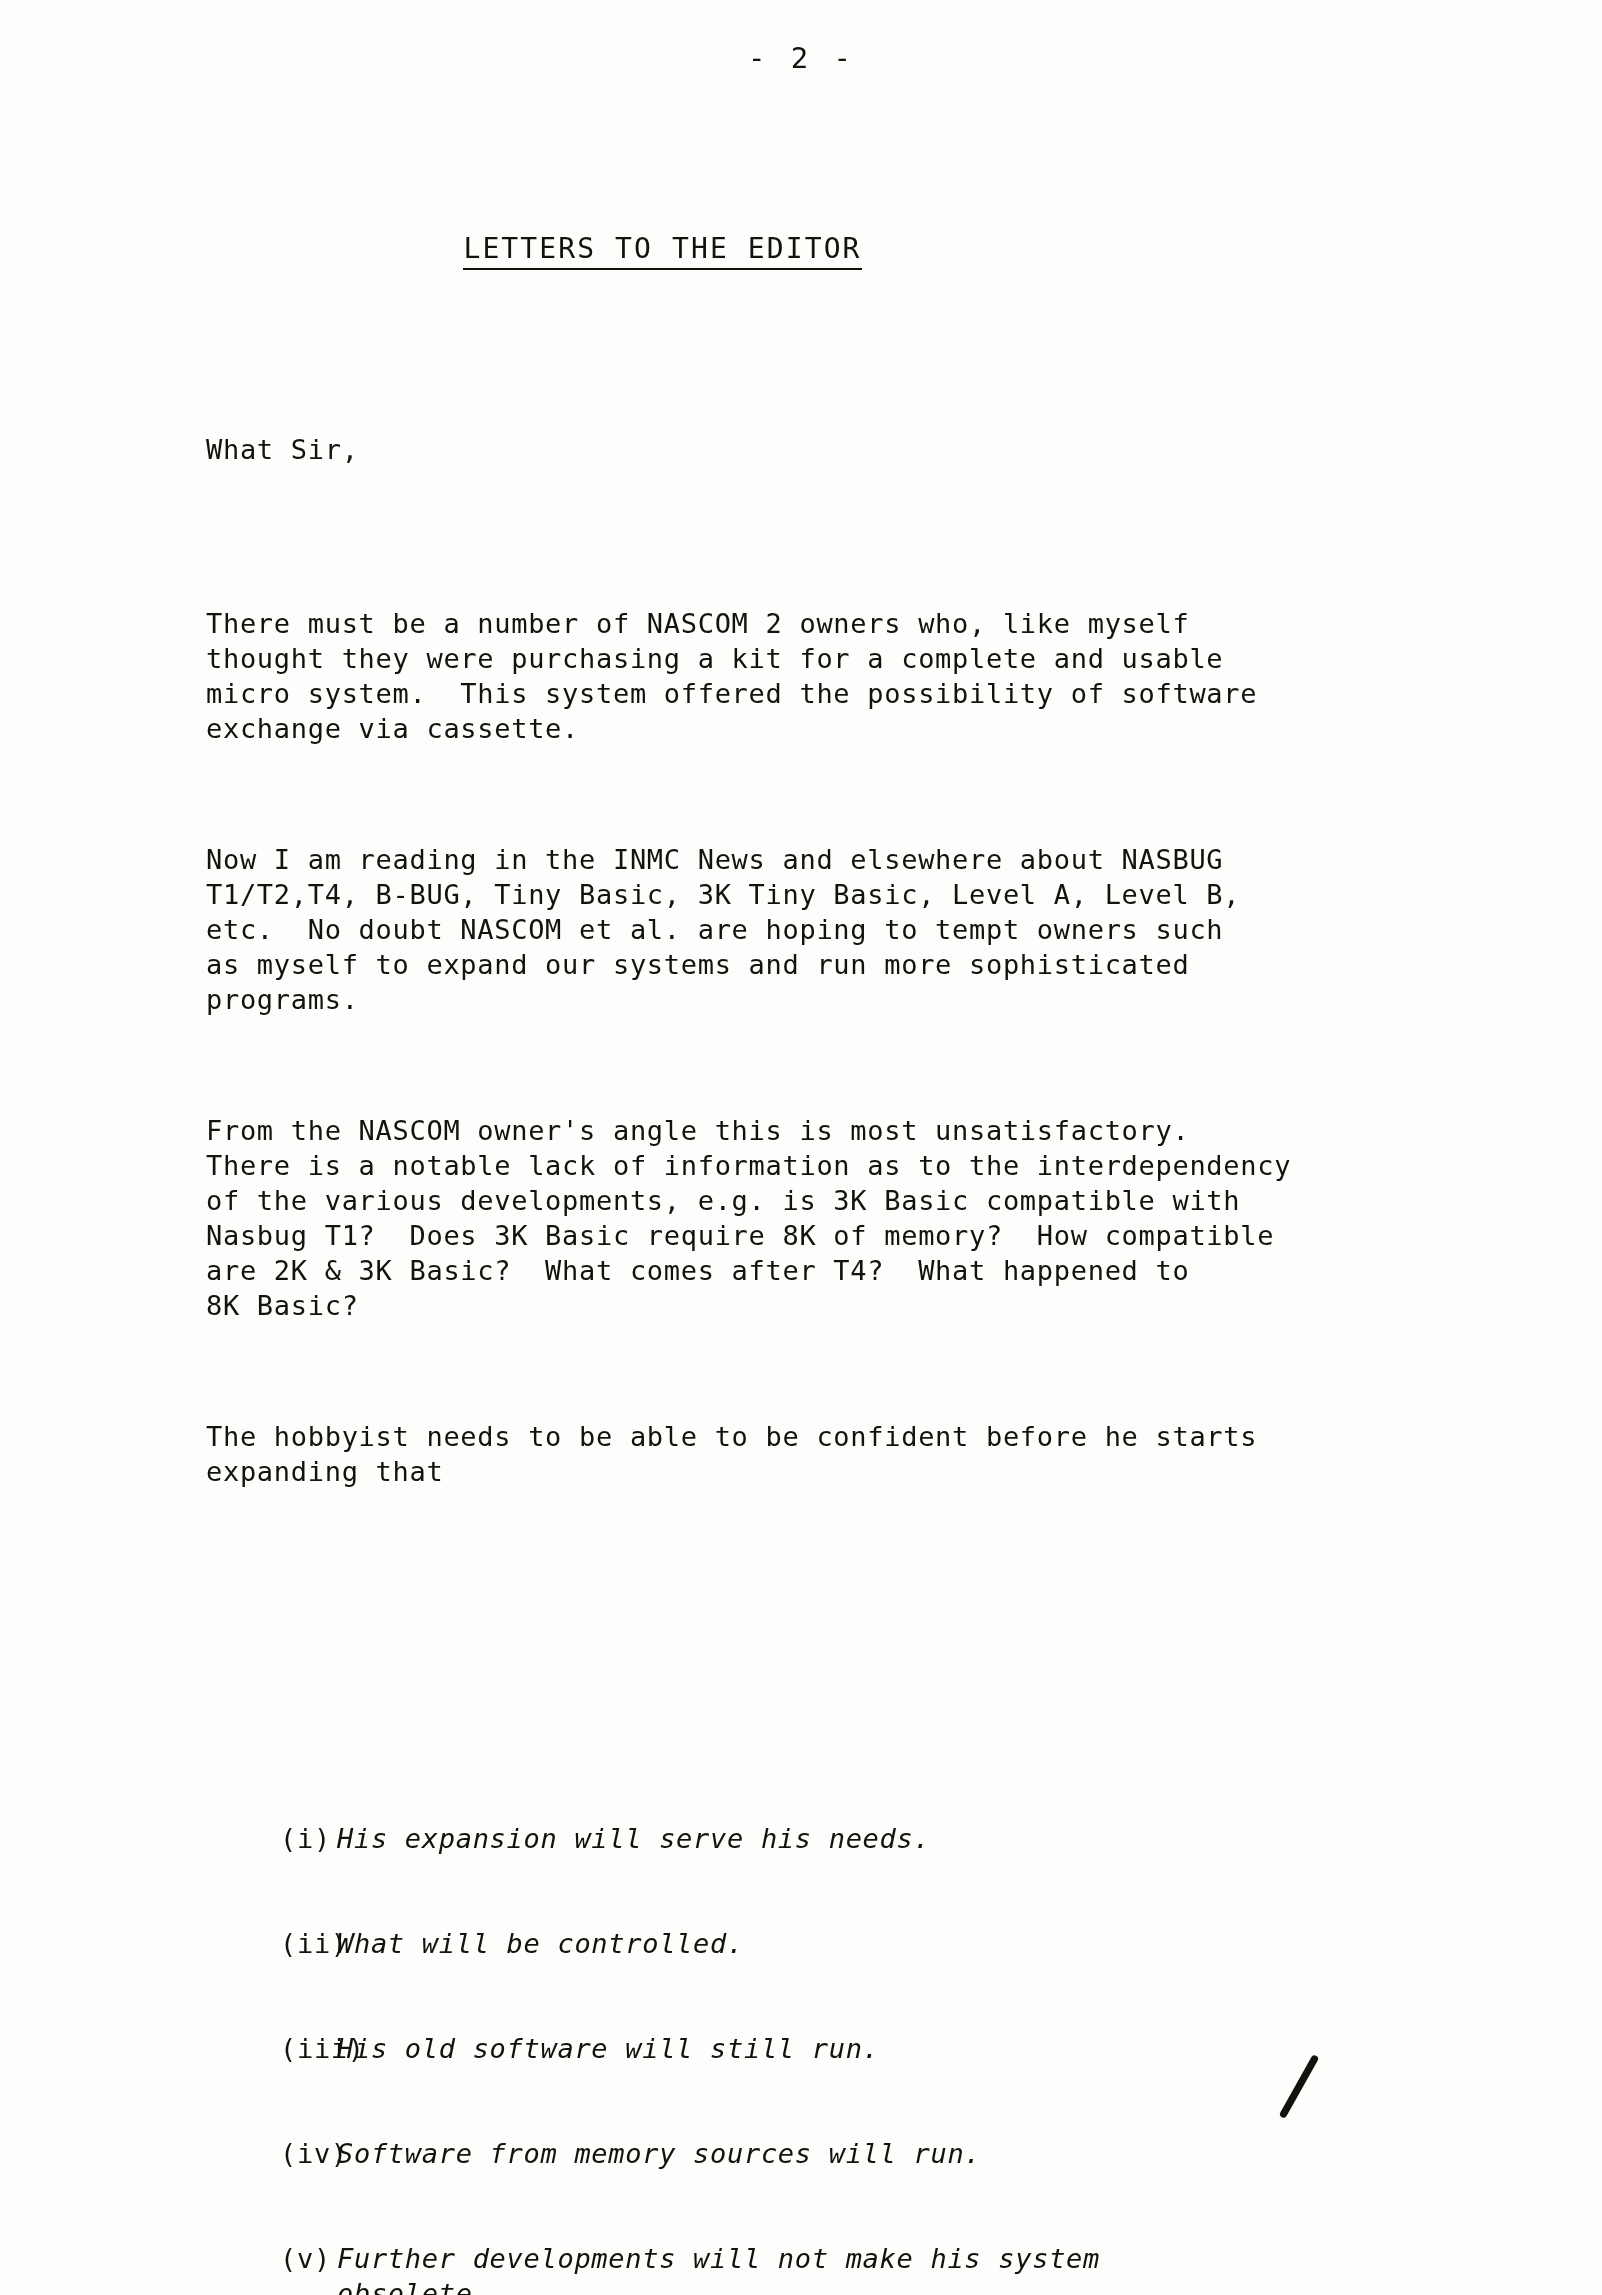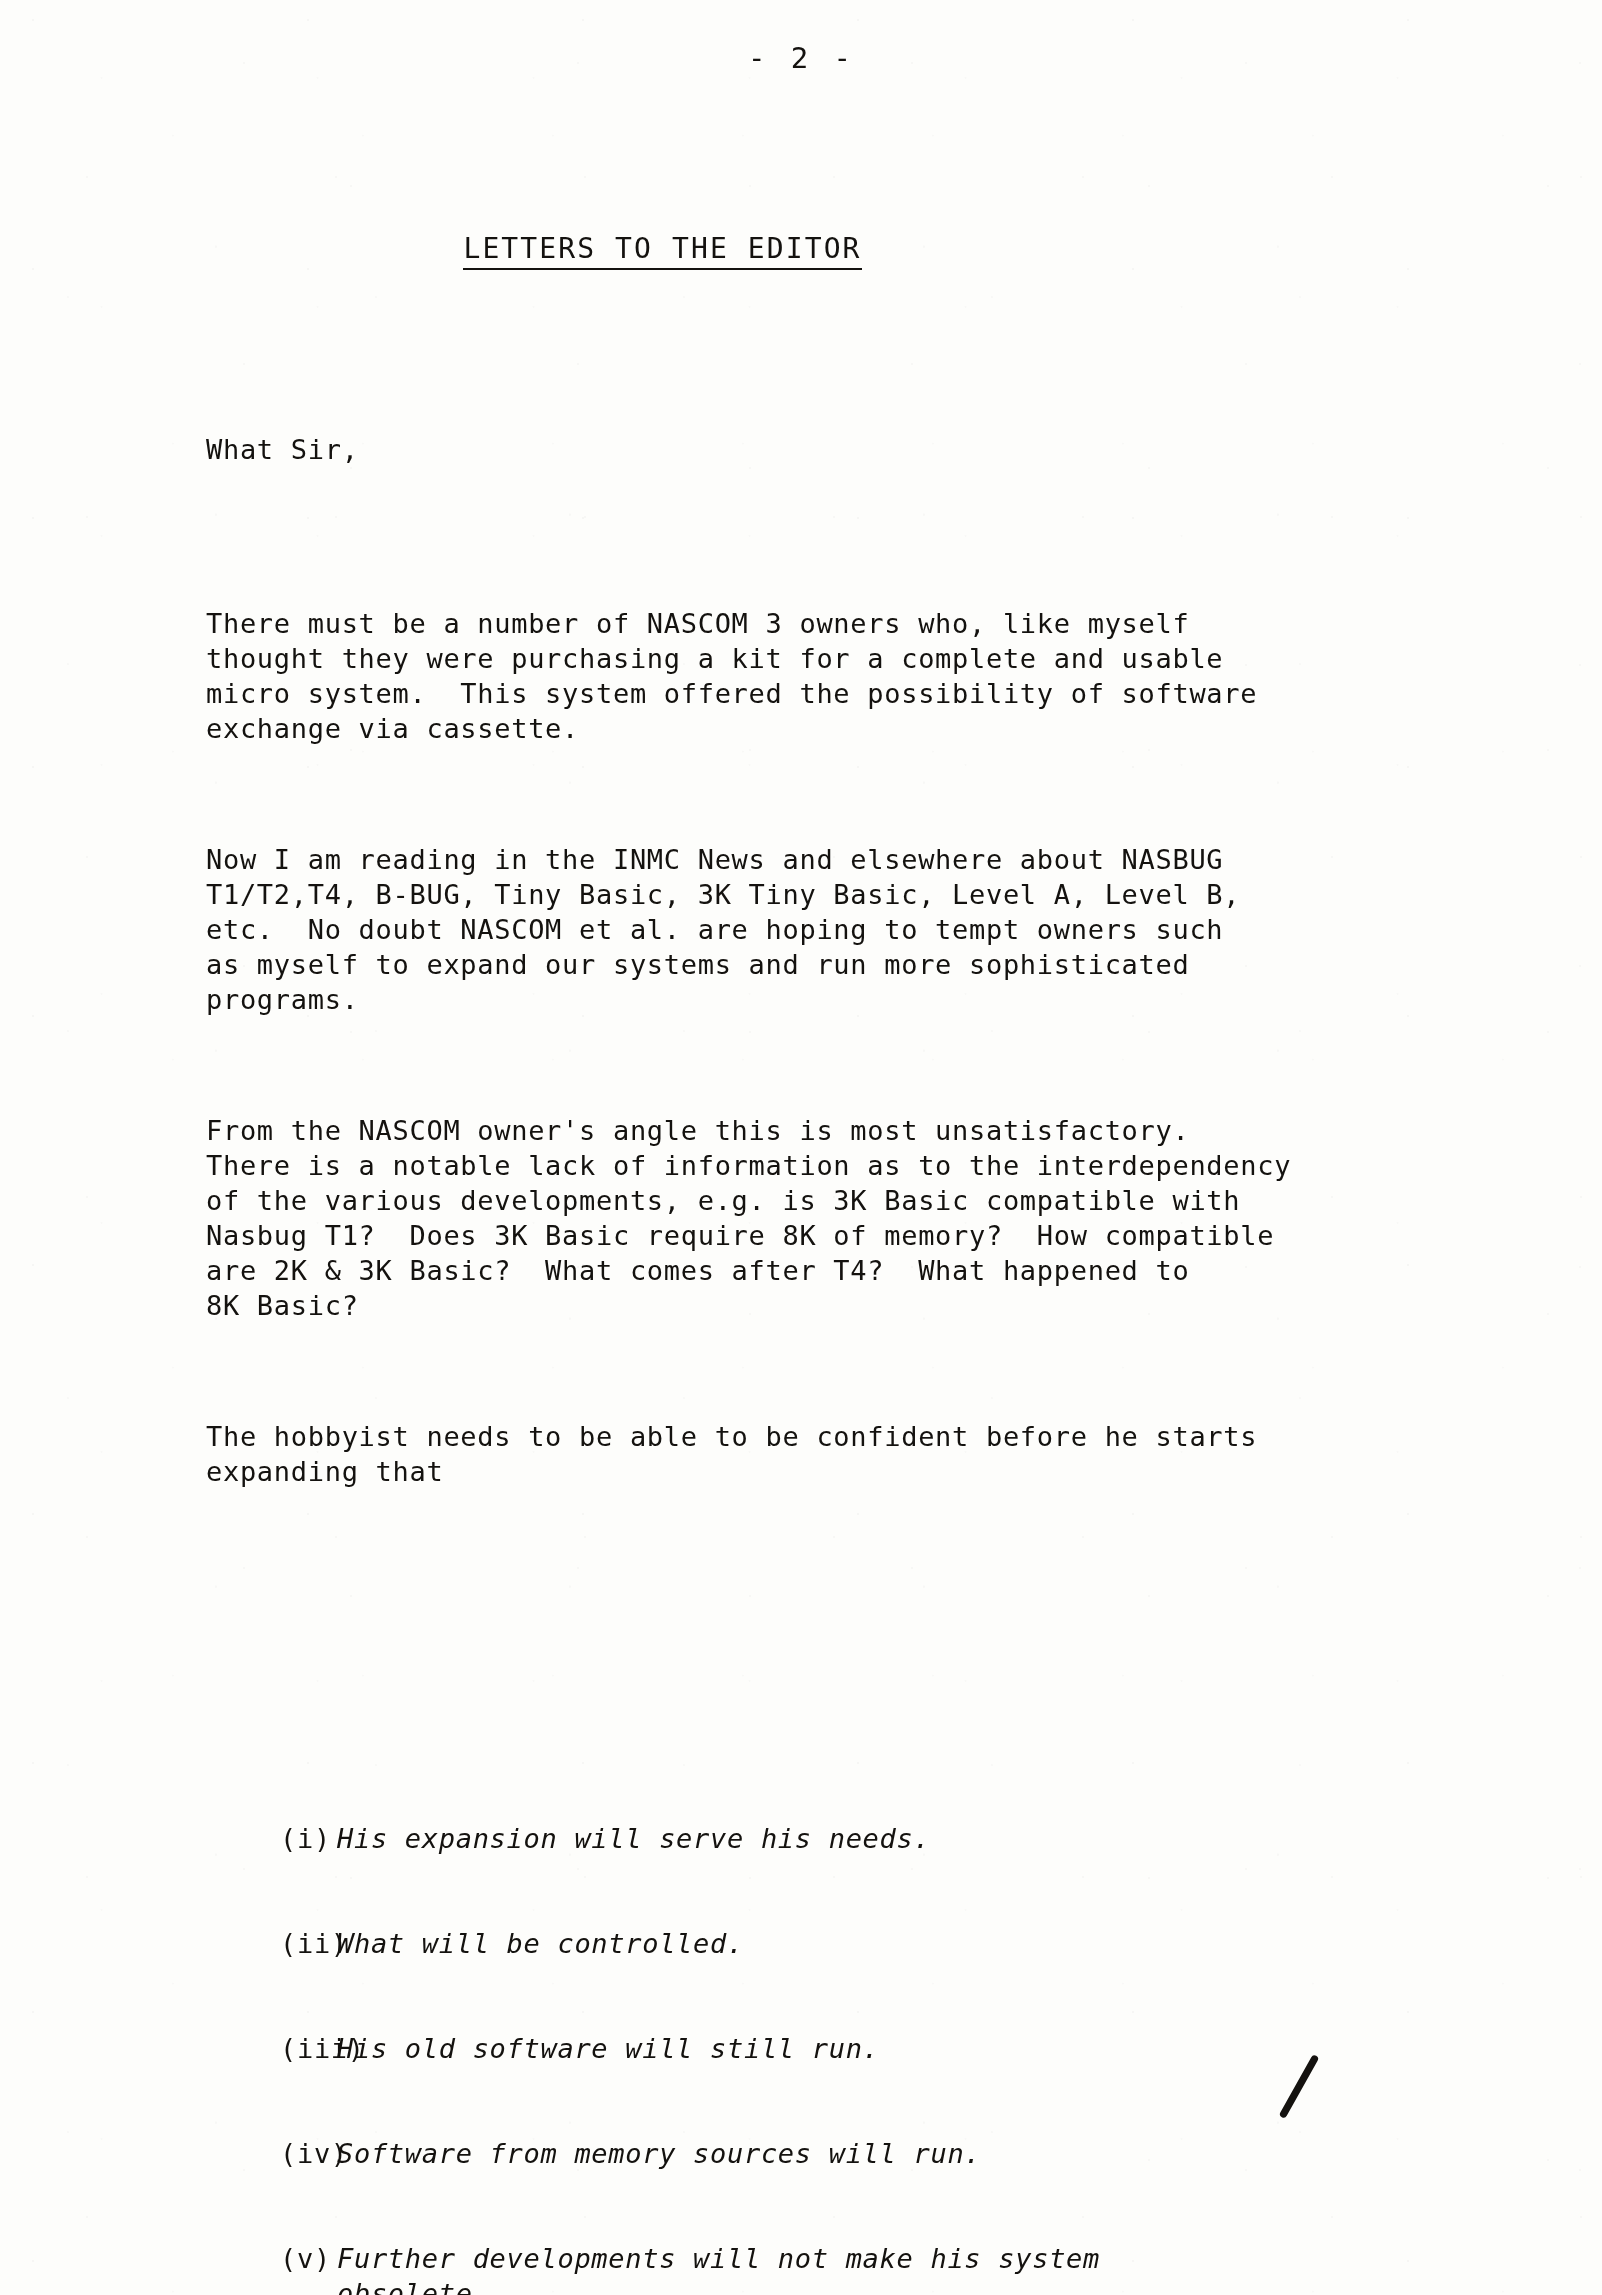--- a/index.html
+++ b/index.html
@@ -125,7 +125,7 @@
 
     <p class="para salutation">What Sir,</p>
 
-    <p class="para">There must be a number of NASCOM 3 owners who, like myself
+    <p class="para">There must be a number of NASCOM 2 owners who, like myself
 thought they were purchasing a kit for a complete and usable
 micro system.  This system offered the possibility of software
 exchange via cassette.</p>

